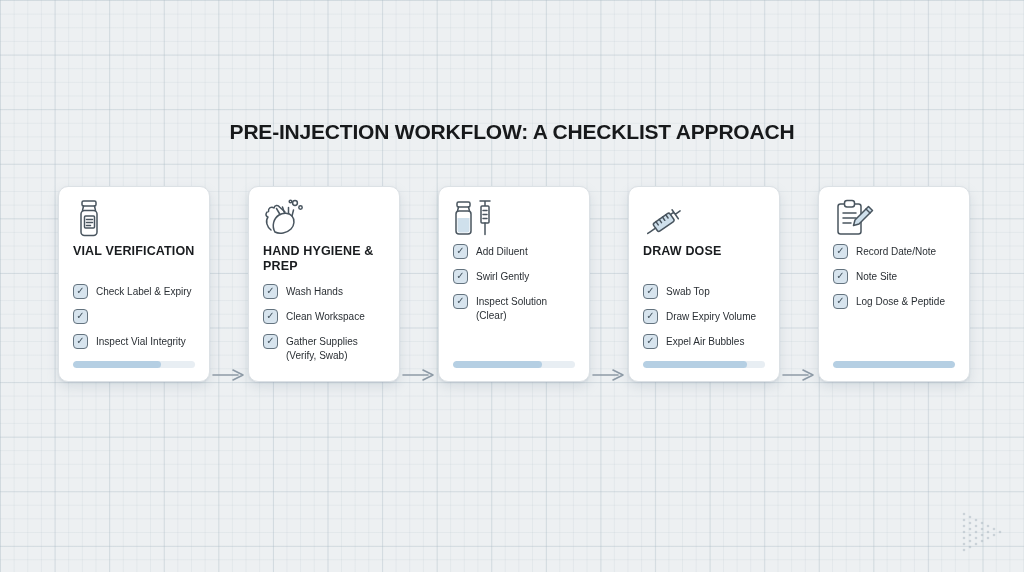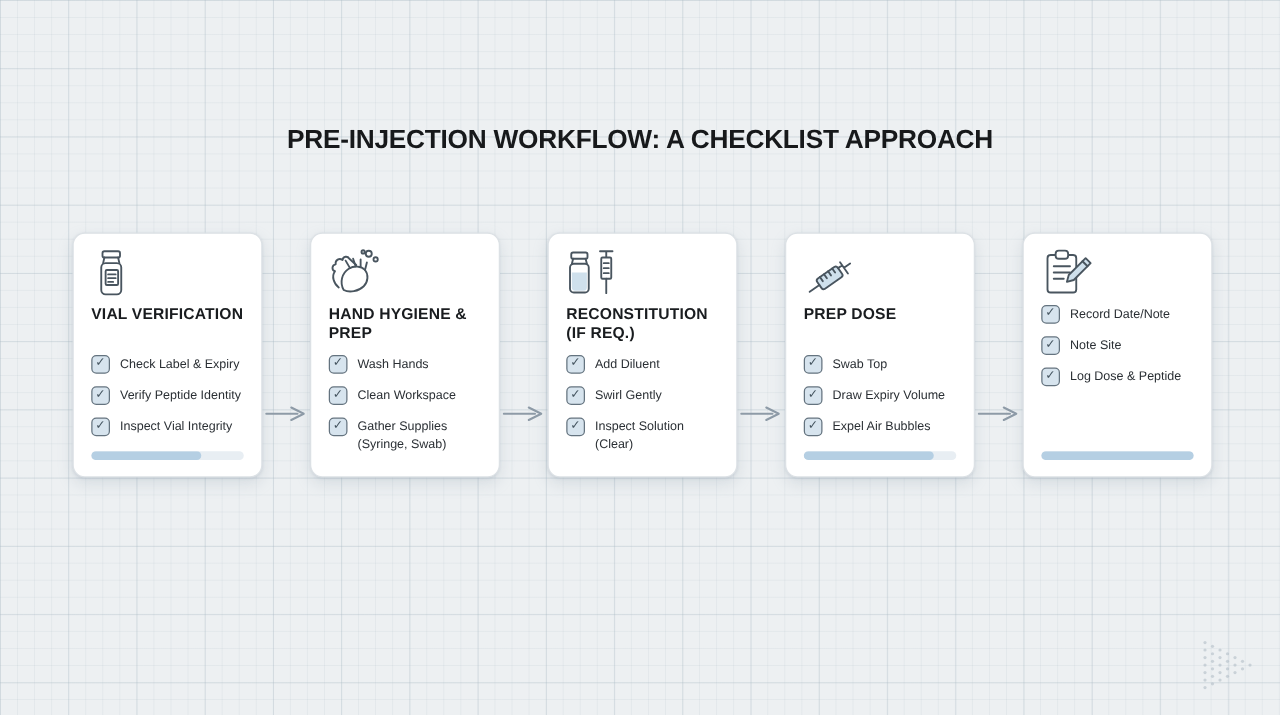--- a/index.html
+++ b/index.html
@@ -18,7 +18,7 @@
   }
 
   .main-title {
-    position:absolute; top:100px; left:0; right:0;
+    position:absolute; top:120px; left:0; right:0;
     text-align:center;
     font-size:21px; font-weight:800; letter-spacing:-0.2px;
     color:#17191b;

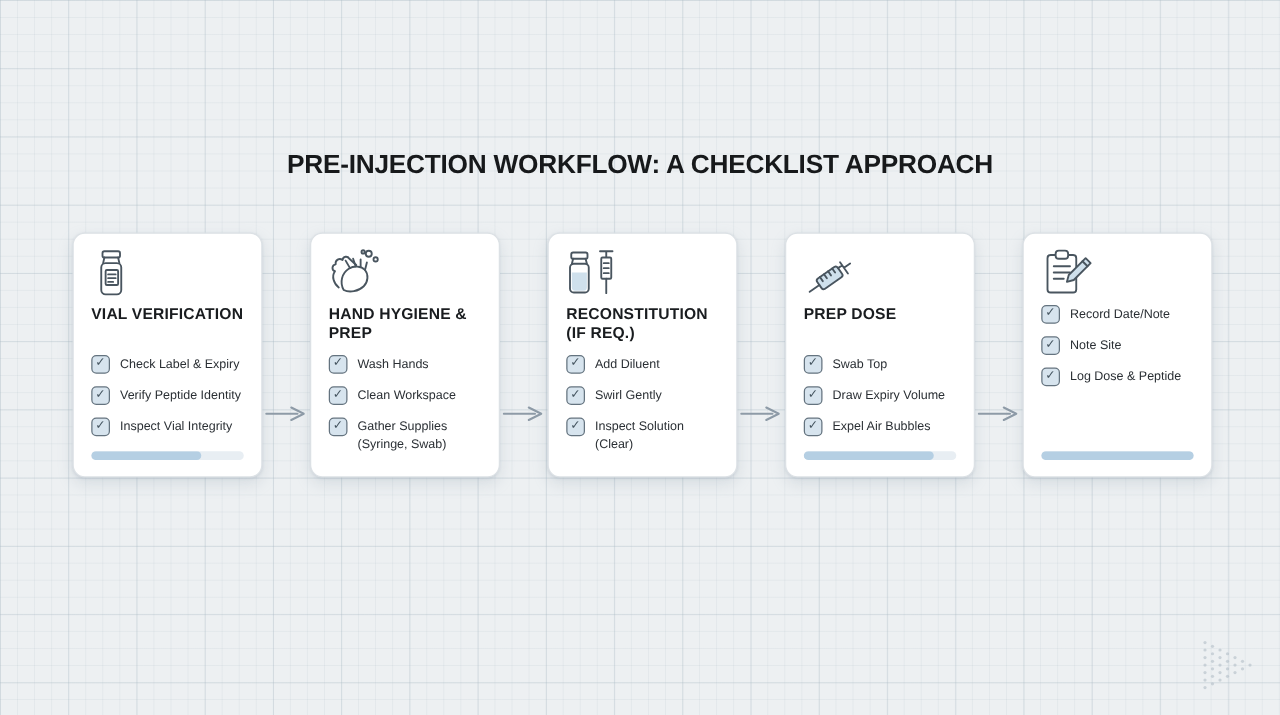--- a/index.html
+++ b/index.html
@@ -26,7 +26,7 @@
 
   .cards-row {
     position:absolute; top:186px; left:58px;
-    display:flex; align-items:center;
+    display:flex; align-items:flex-end;
   }
 
   .card {

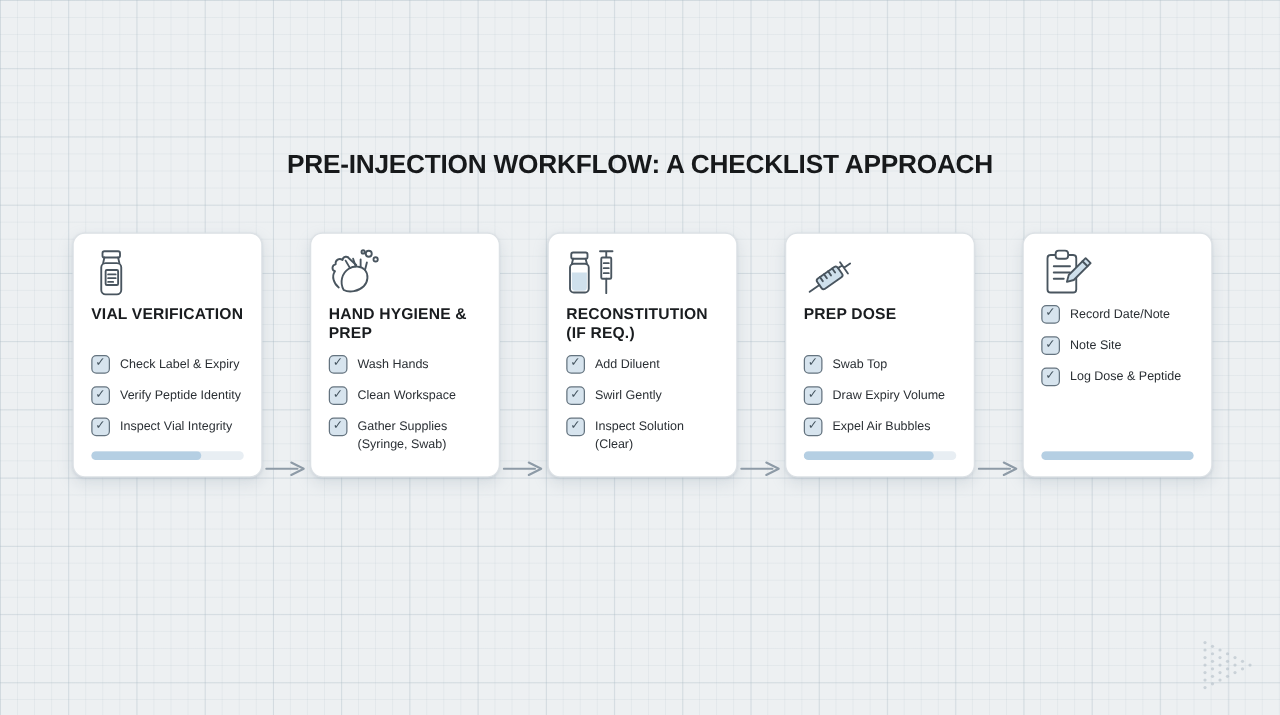--- a/index.html
+++ b/index.html
@@ -178,7 +178,6 @@
           <path class="stroke" d="M32 25 v9 M32 34 l0 2.5"></path>
         </svg>
       </div>
-      <div class="card-title">RECONSTITUTION (IF REQ.)</div>
       <div class="check-item">
         <span class="checkbox">✓</span>
         <span class="item-label">Add Diluent</span>

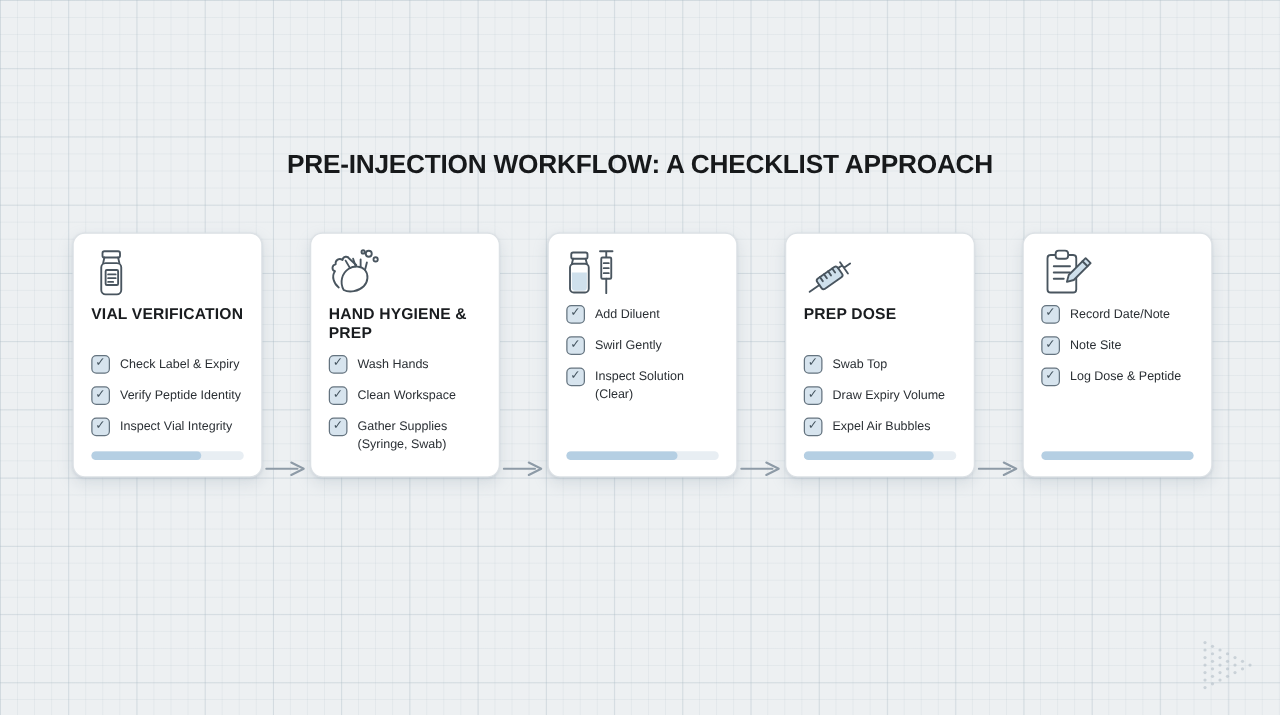--- a/index.html
+++ b/index.html
@@ -215,7 +215,7 @@
           </g>
         </svg>
       </div>
-      <div class="card-title">PREP DOSE</div>
+      <div class="card-title">DRAW DOSE</div>
       <div class="check-item">
         <span class="checkbox">✓</span>
         <span class="item-label">Swab Top</span>

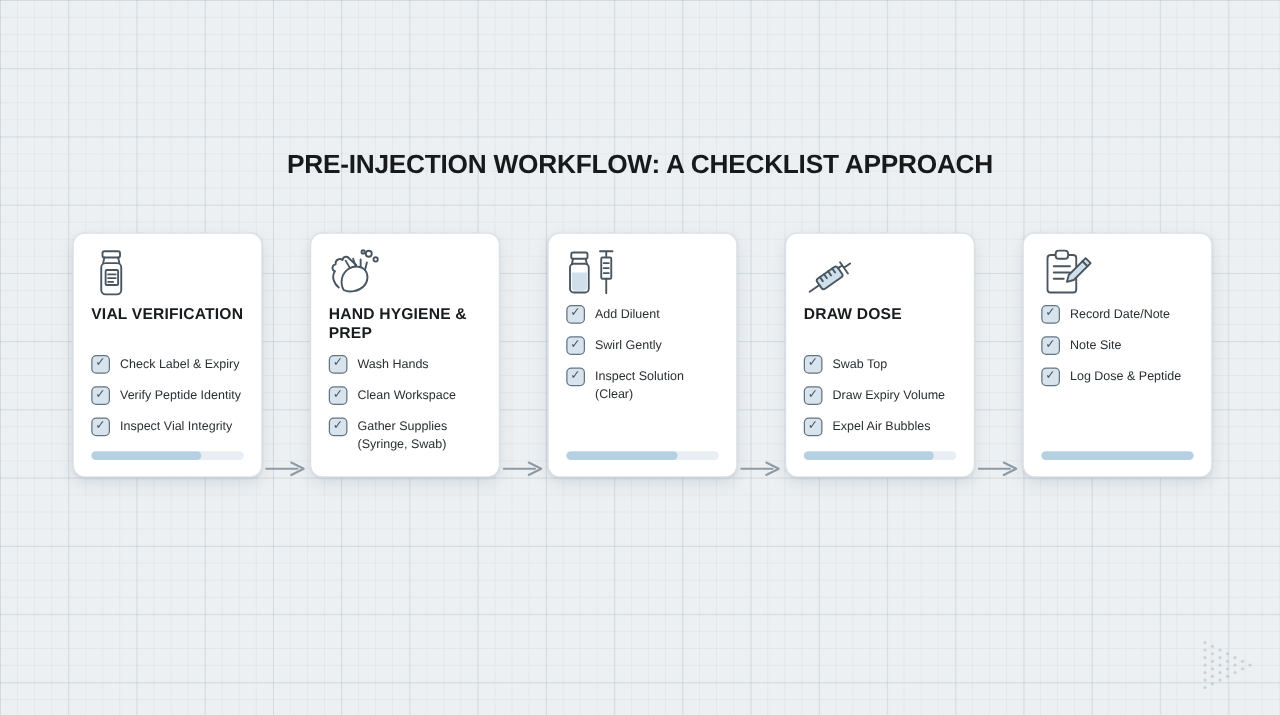--- a/index.html
+++ b/index.html
@@ -105,7 +105,6 @@
       </div>
       <div class="check-item">
         <span class="checkbox">✓</span>
-        <span class="item-label">Verify Peptide Identity</span>
       </div>
       <div class="check-item">
         <span class="checkbox">✓</span>

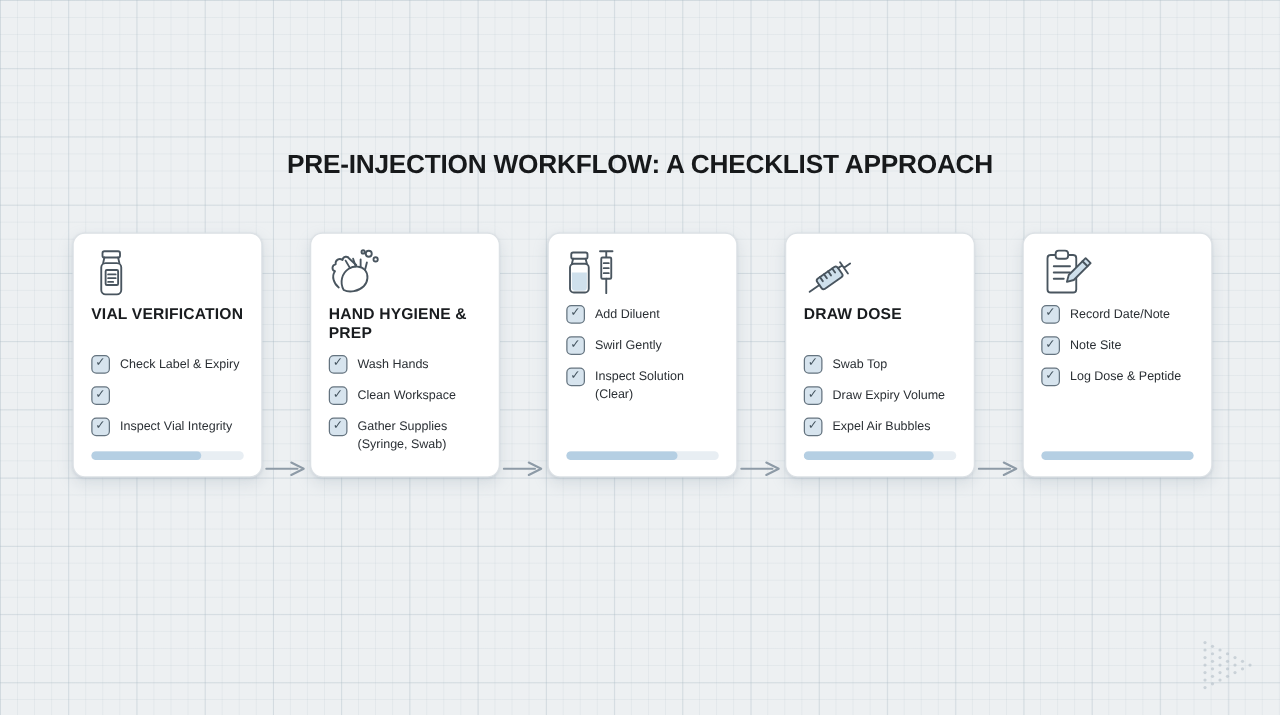--- a/index.html
+++ b/index.html
@@ -148,7 +148,7 @@
       </div>
       <div class="check-item">
         <span class="checkbox">✓</span>
-        <span class="item-label">Gather Supplies (Syringe, Swab)</span>
+        <span class="item-label">Gather Supplies (Verify, Swab)</span>
       </div>
       <div class="progress-track">
         <div class="progress-fill" style="width: 70%;"></div>

